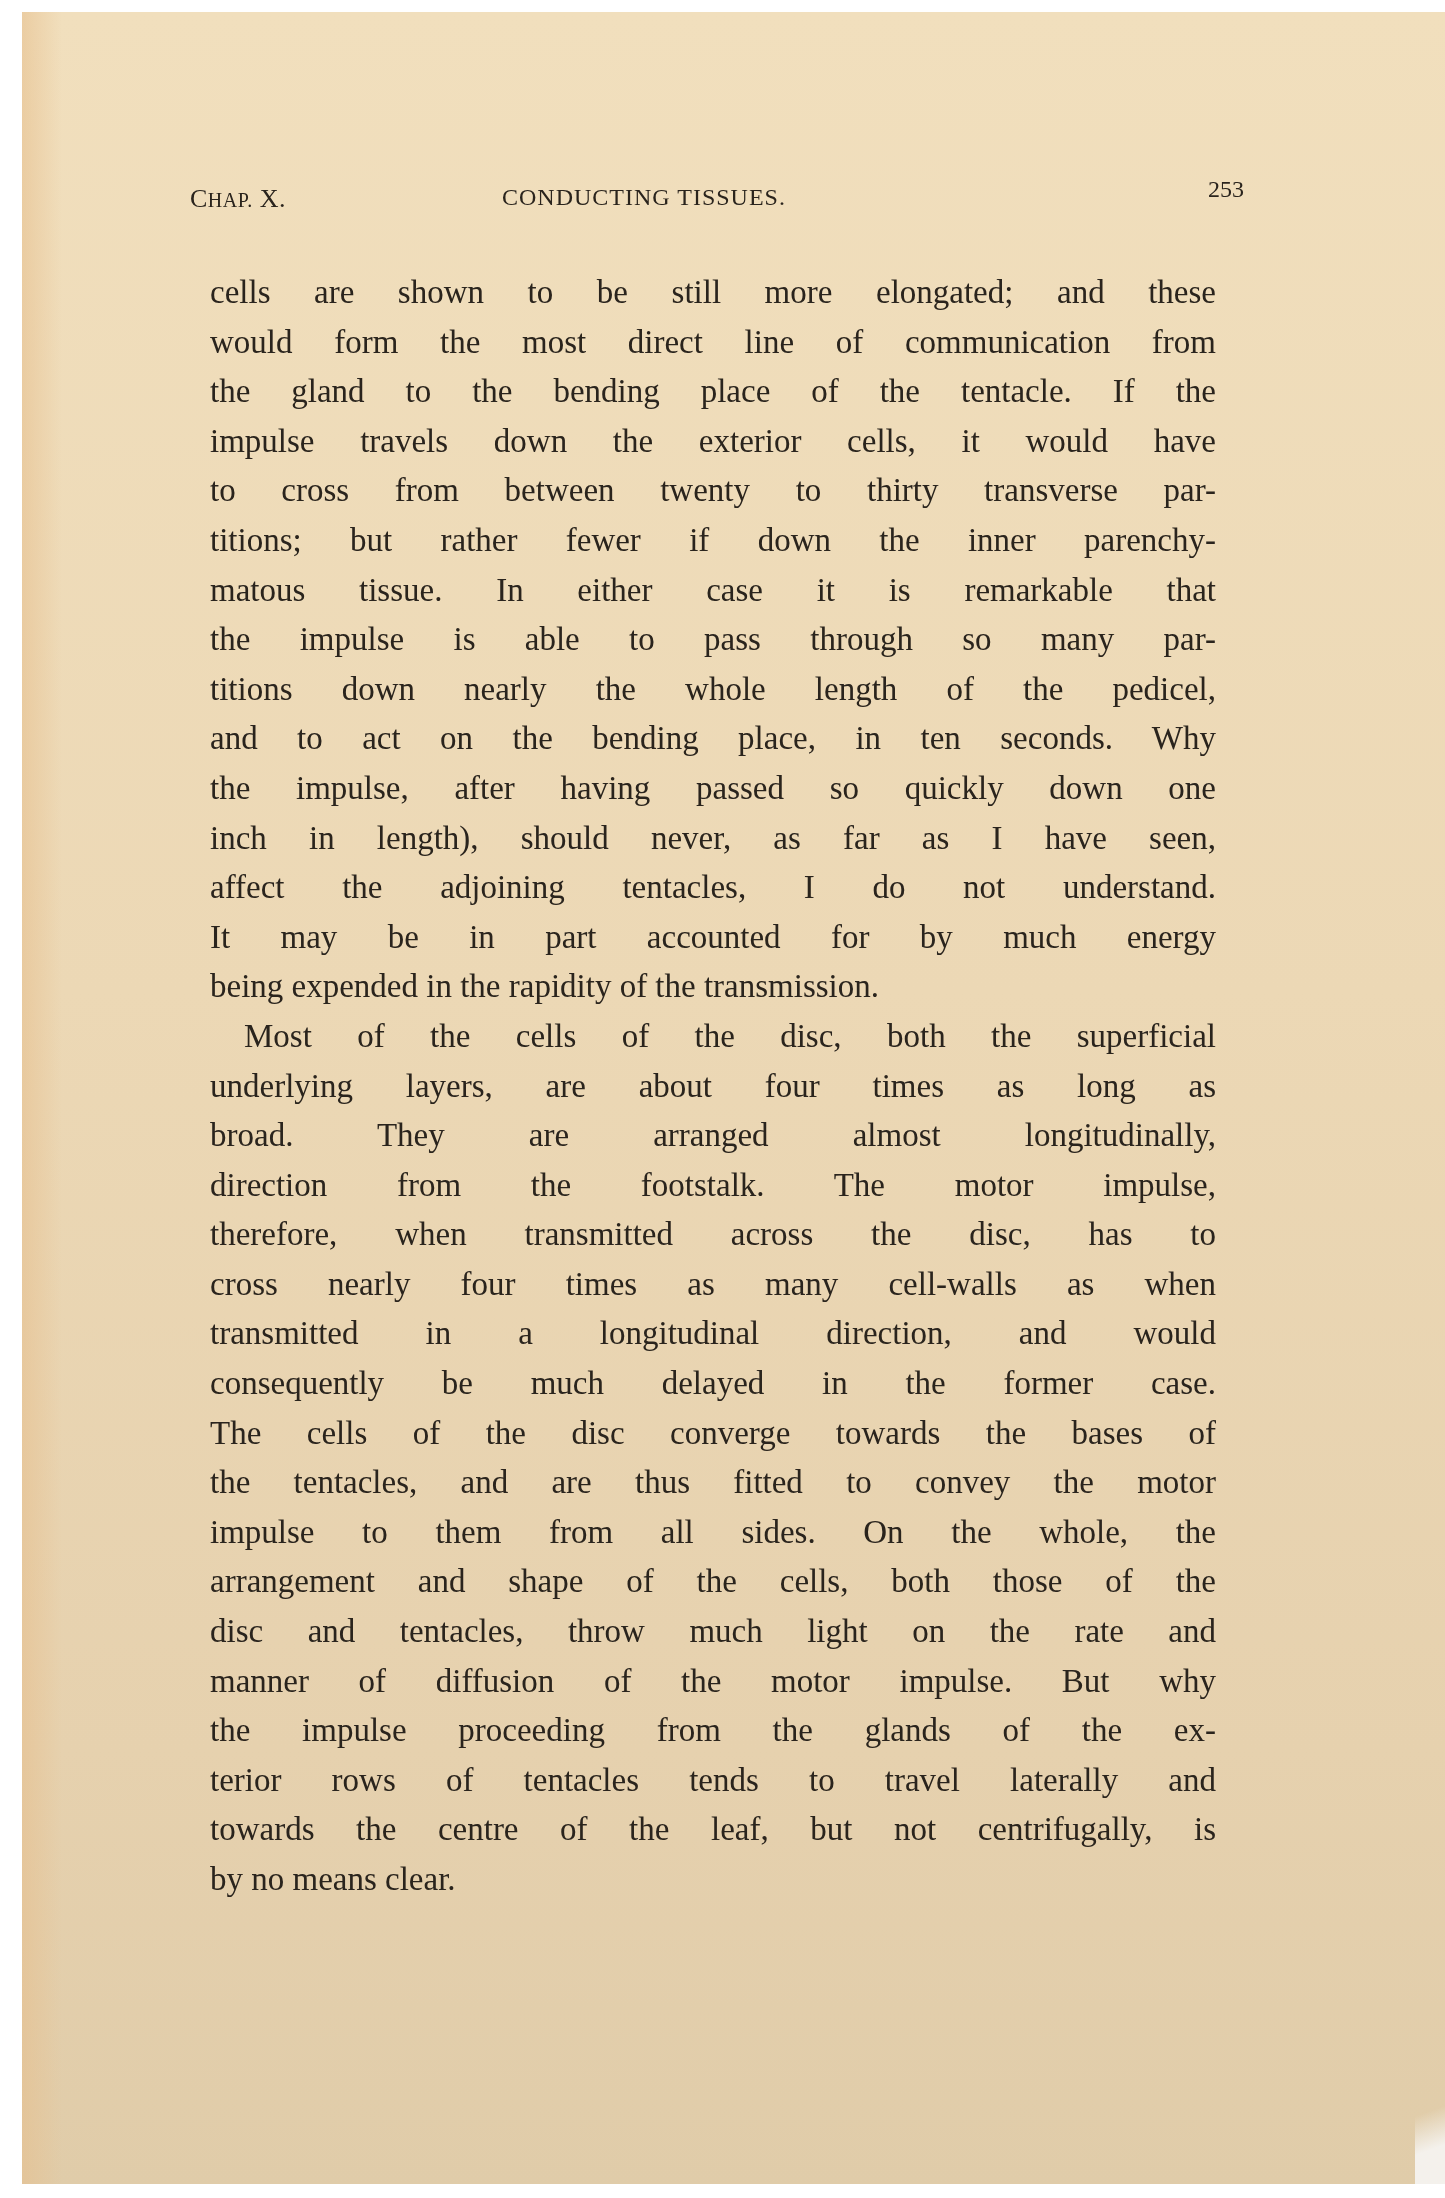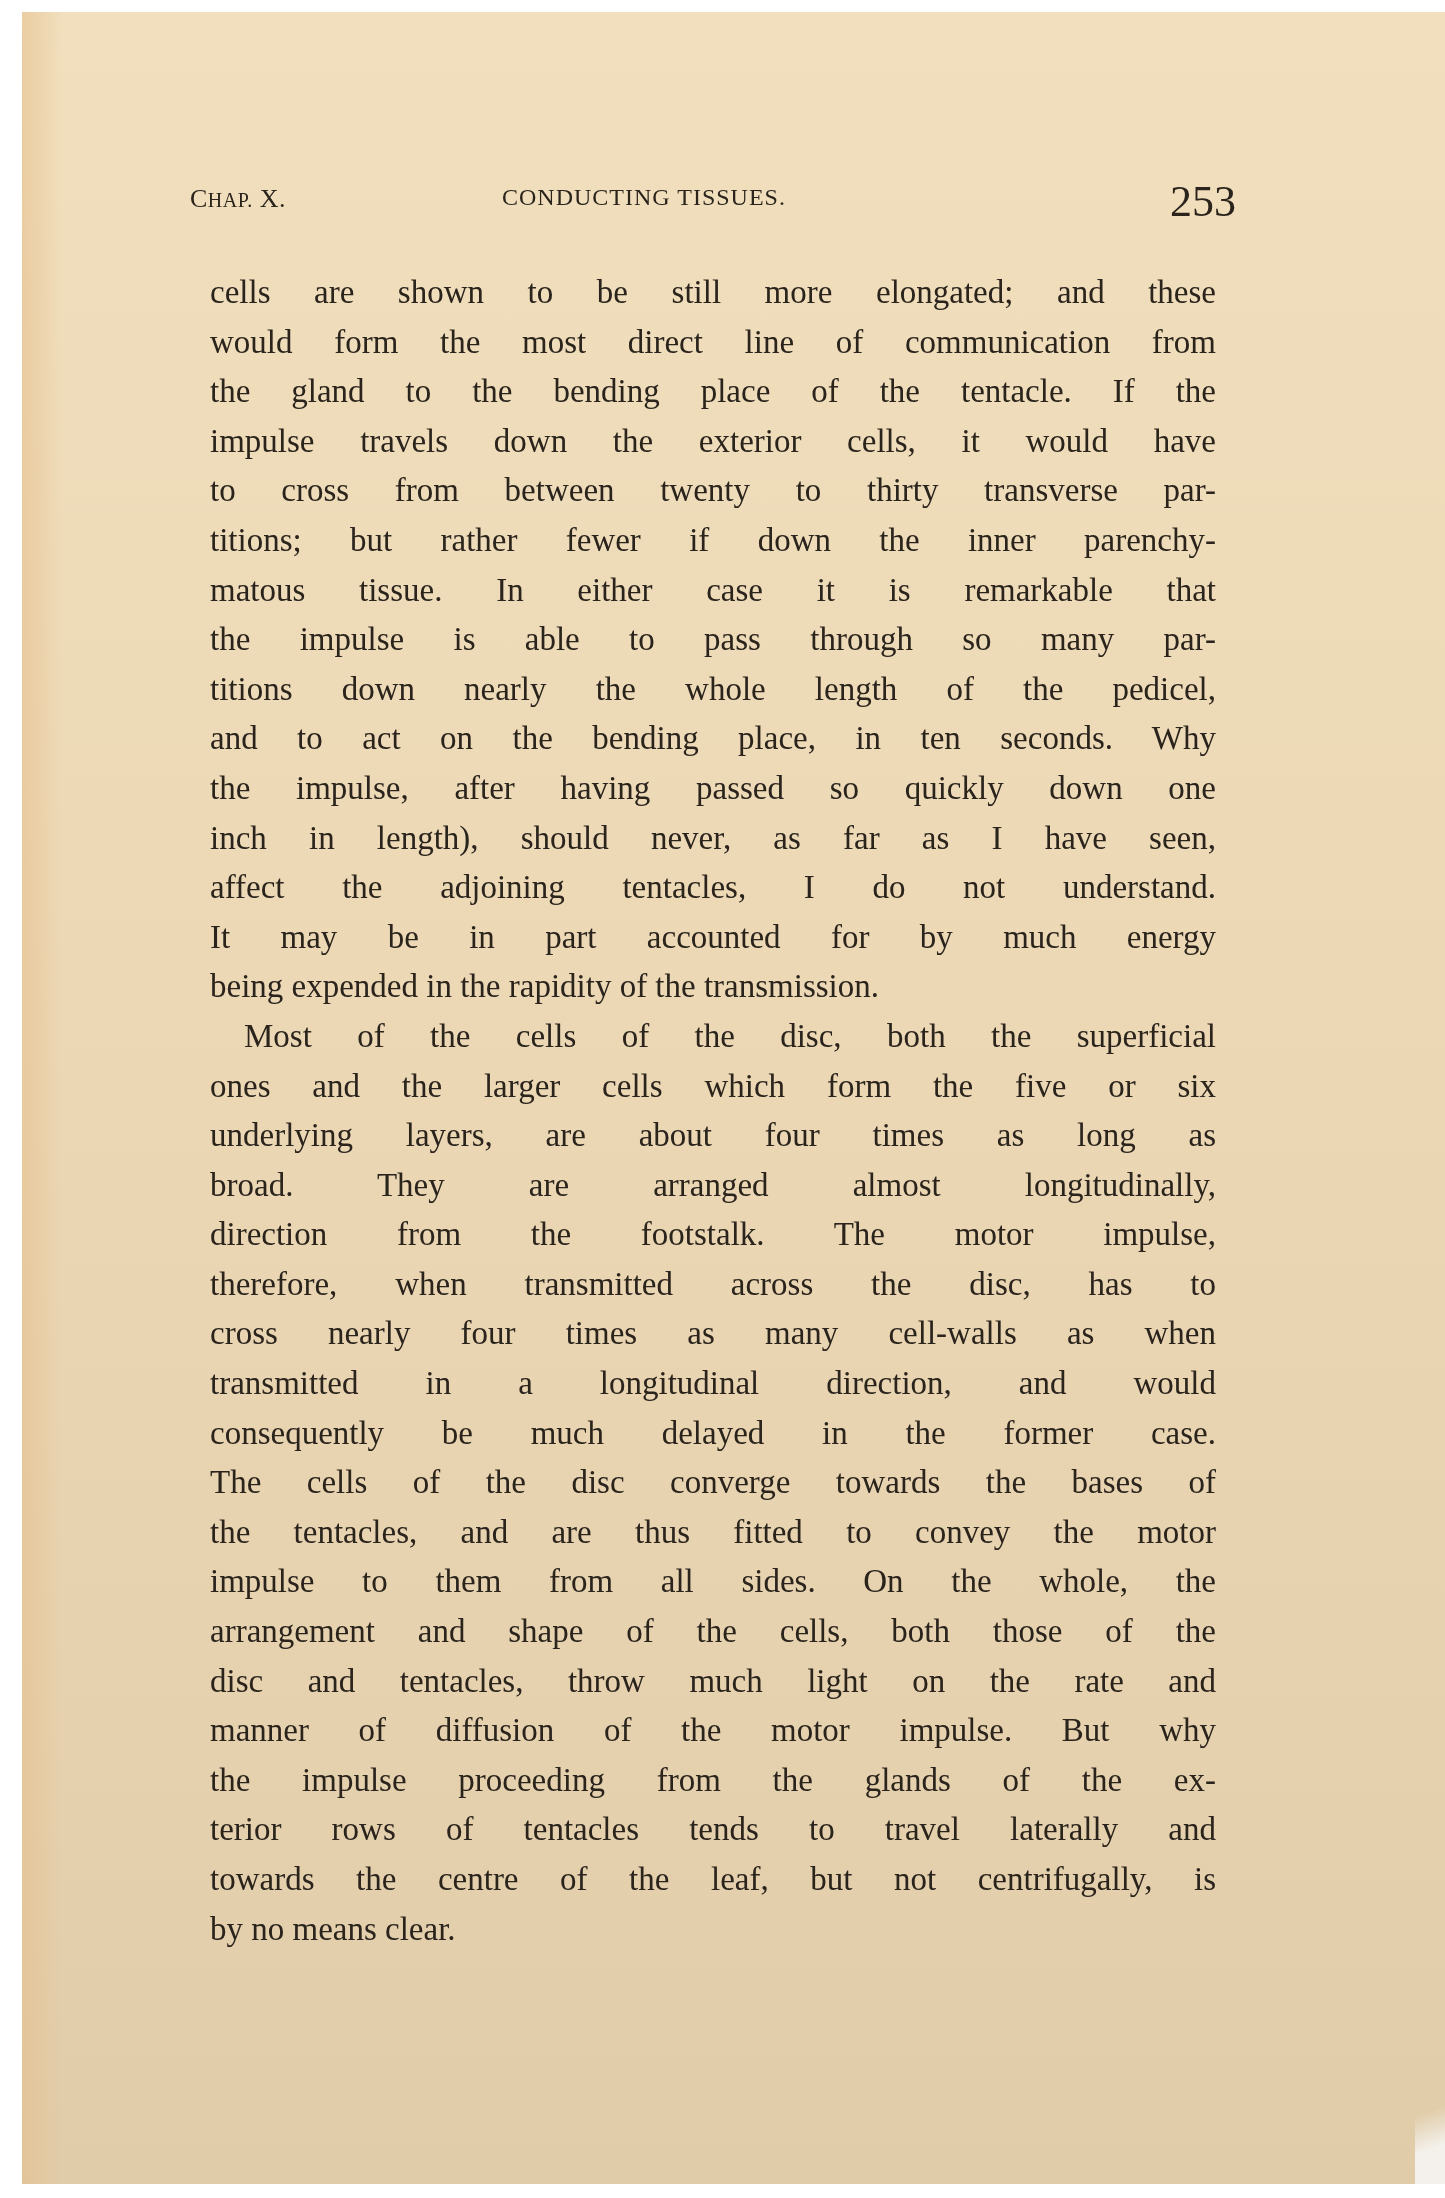--- a/index.html
+++ b/index.html
@@ -31,7 +31,7 @@
     position: absolute; left: 300px; top: 8px; font-size: 24px; letter-spacing: 1px; margin-left: 12px;
   }
   .header .num {
-    position: absolute; right: 16px; top: 0; font-size: 44px;
+    position: absolute; right: 8px; top: 0; font-size: 24px;
   }
   .body {
     position: absolute; top: 256px; left: 188px; width: 1006px;

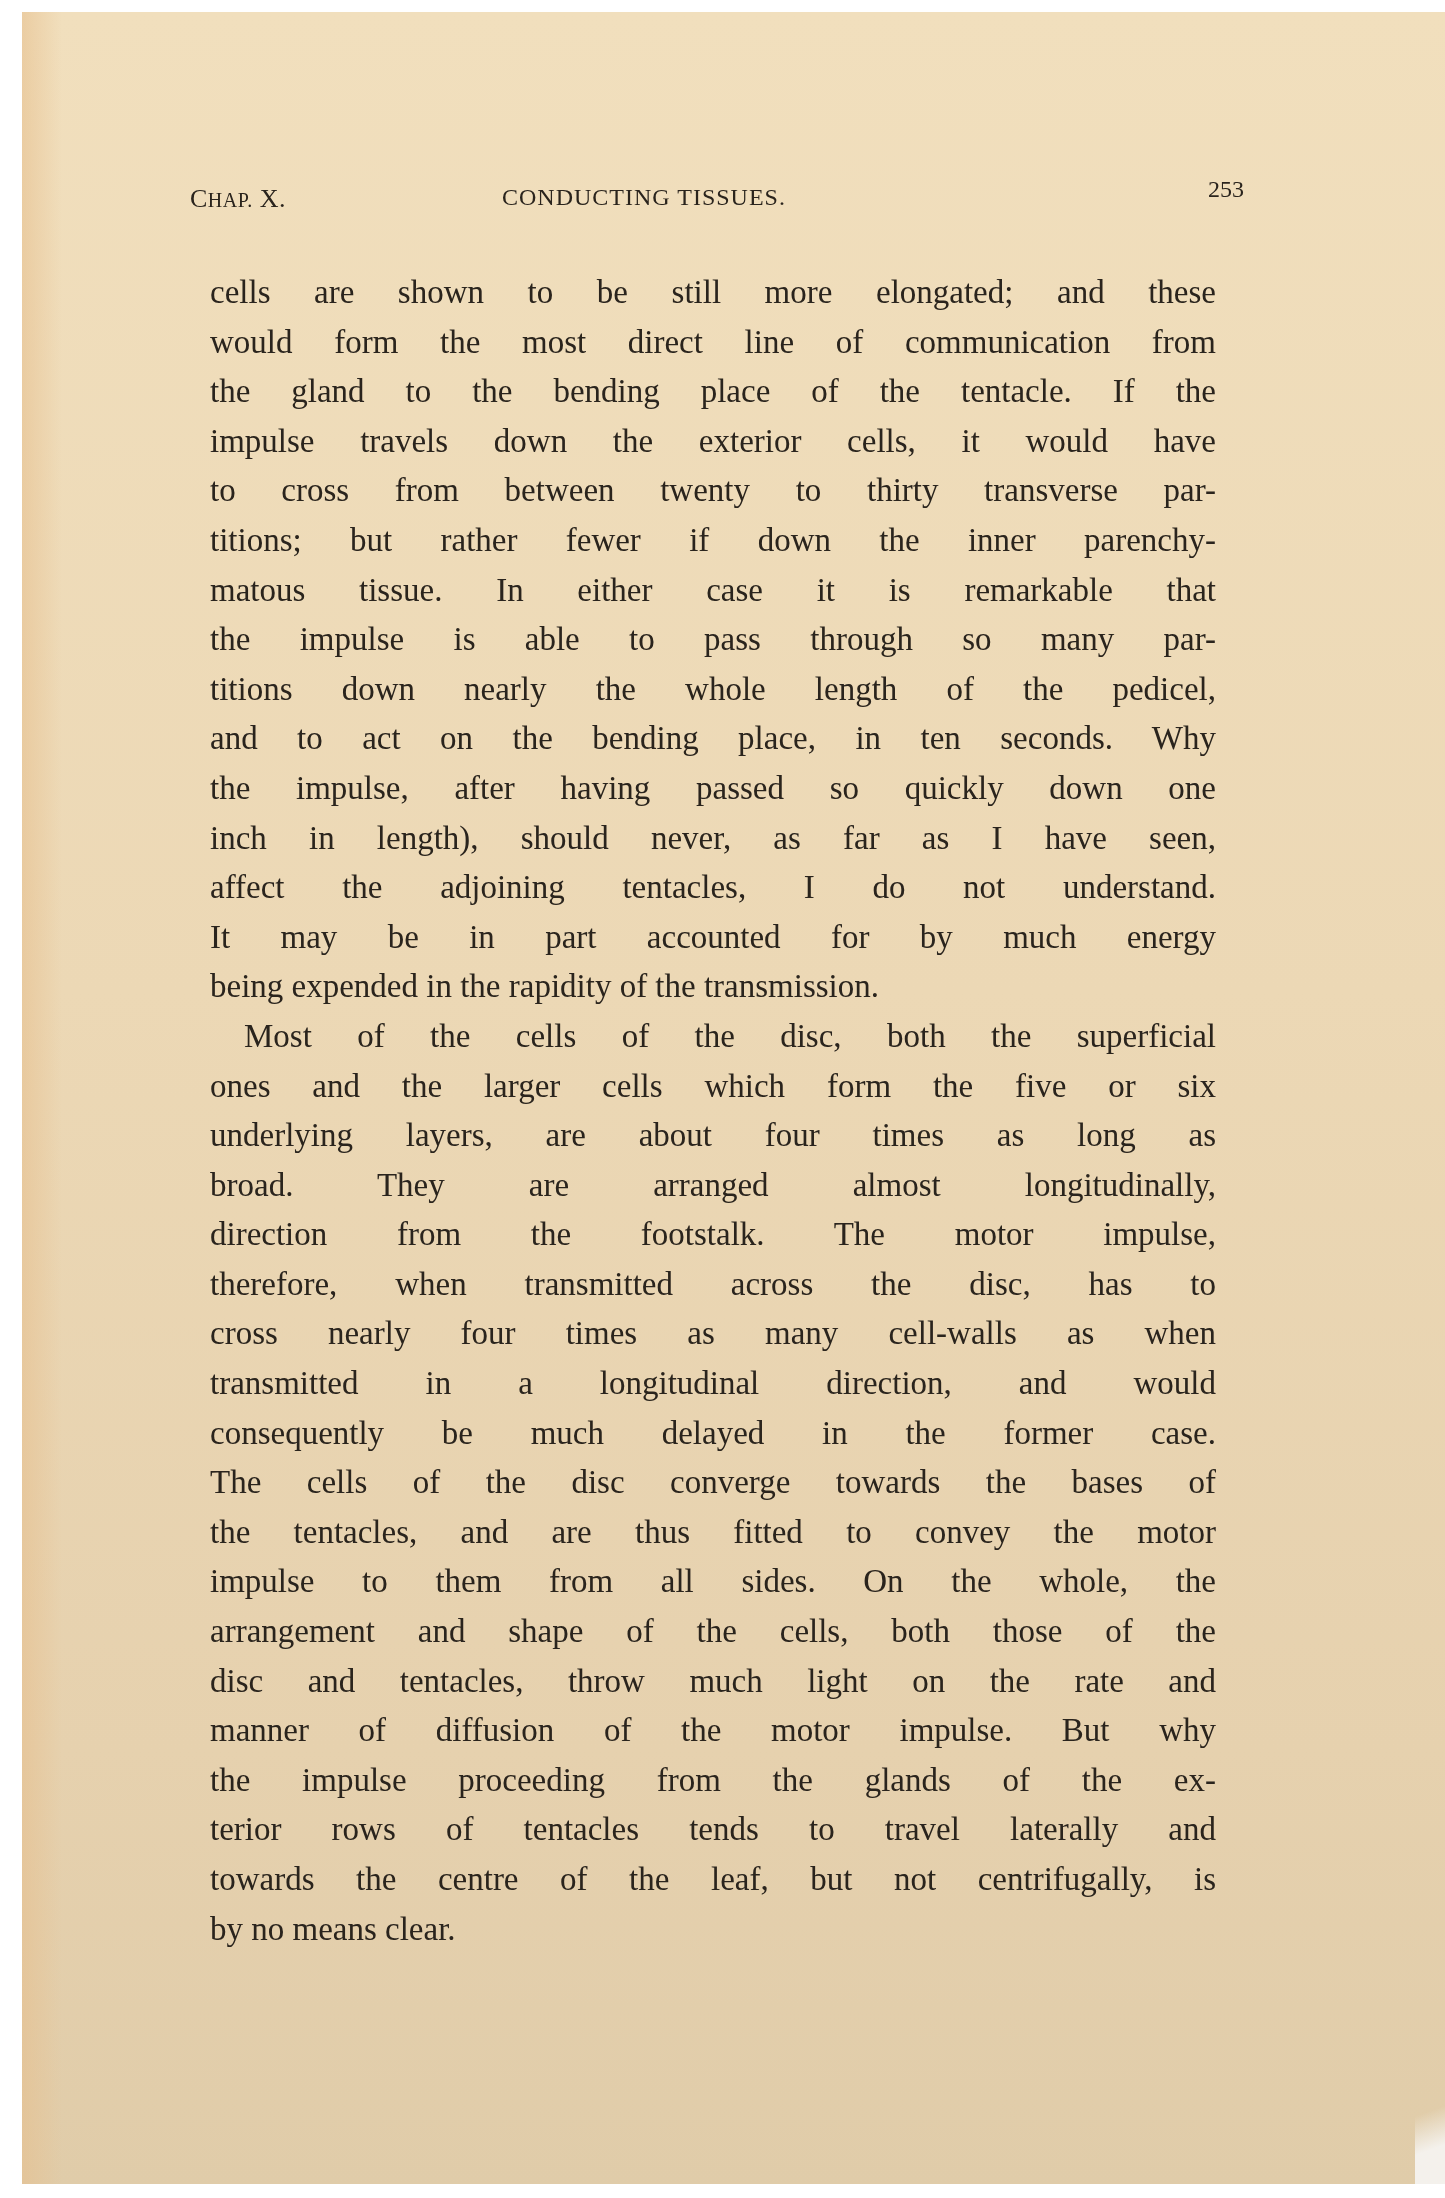--- a/index.html
+++ b/index.html
@@ -75,7 +75,6 @@
     <span class="line">It may be in part accounted for by much energy</span>
     <span class="line last">being expended in the rapidity of the transmission.</span>
     <span class="line indent">Most of the cells of the disc, both the superficial</span>
-    <span class="line">ones and the larger cells which form the five or six</span>
     <span class="line">underlying layers, are about four times as long as</span>
     <span class="line">broad. They are arranged almost longitudinally,</span>
     <span class="line">direction from the footstalk. The motor impulse,</span>

